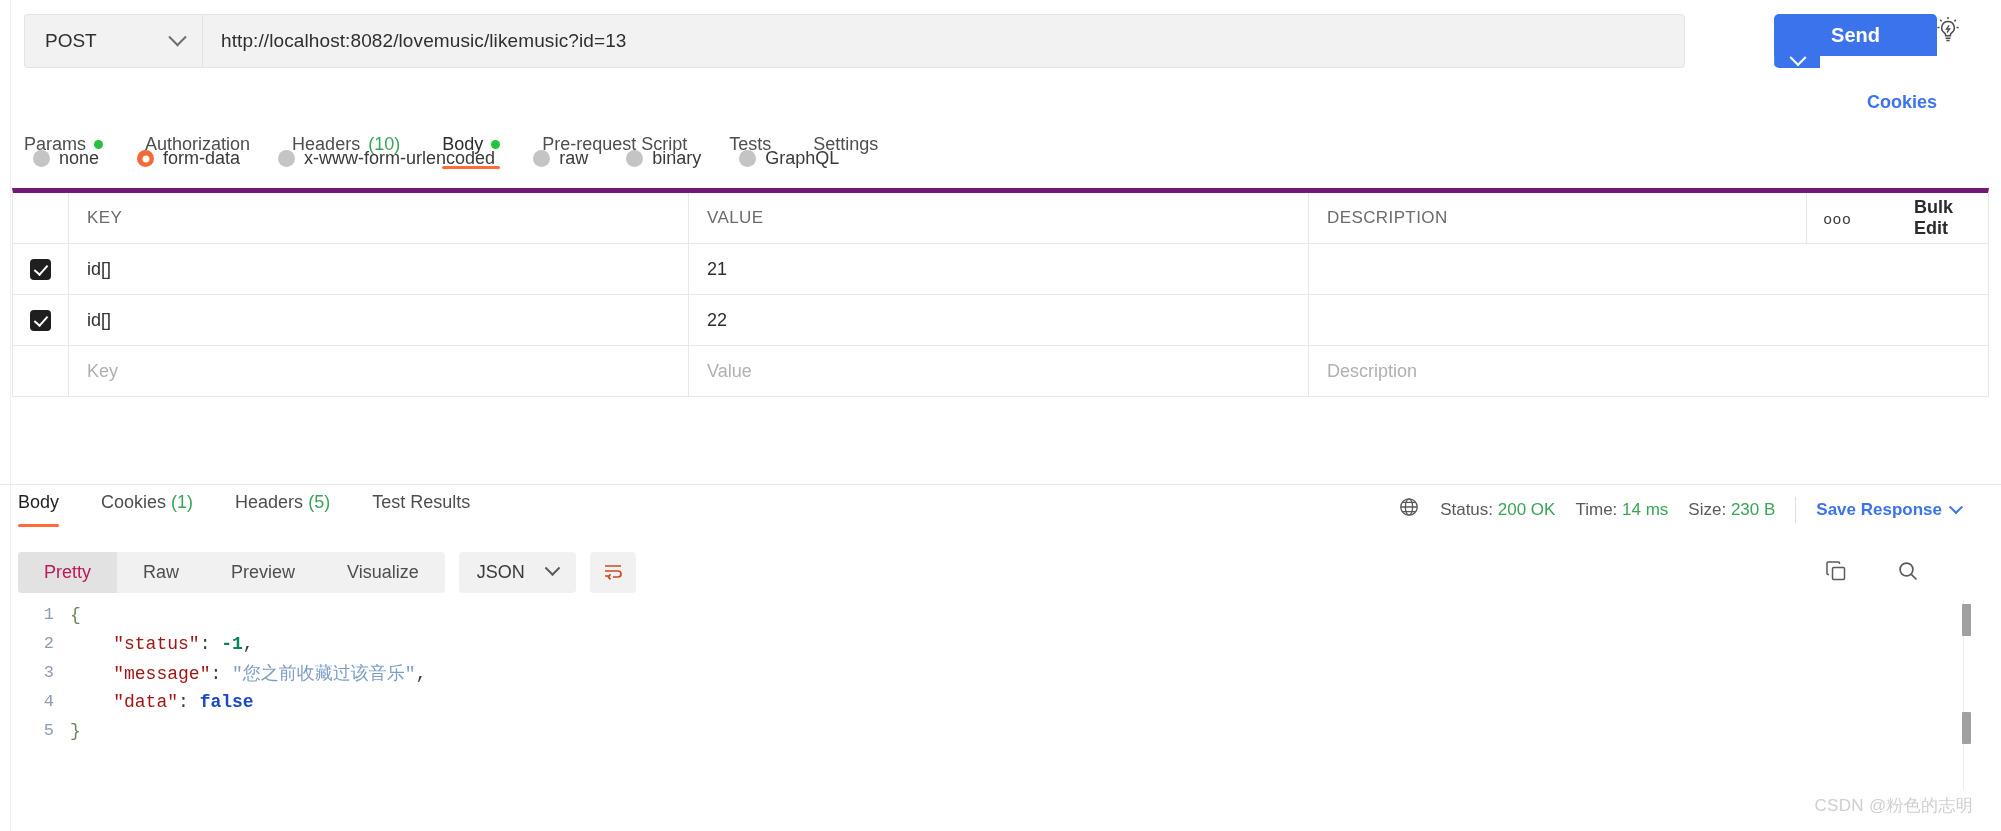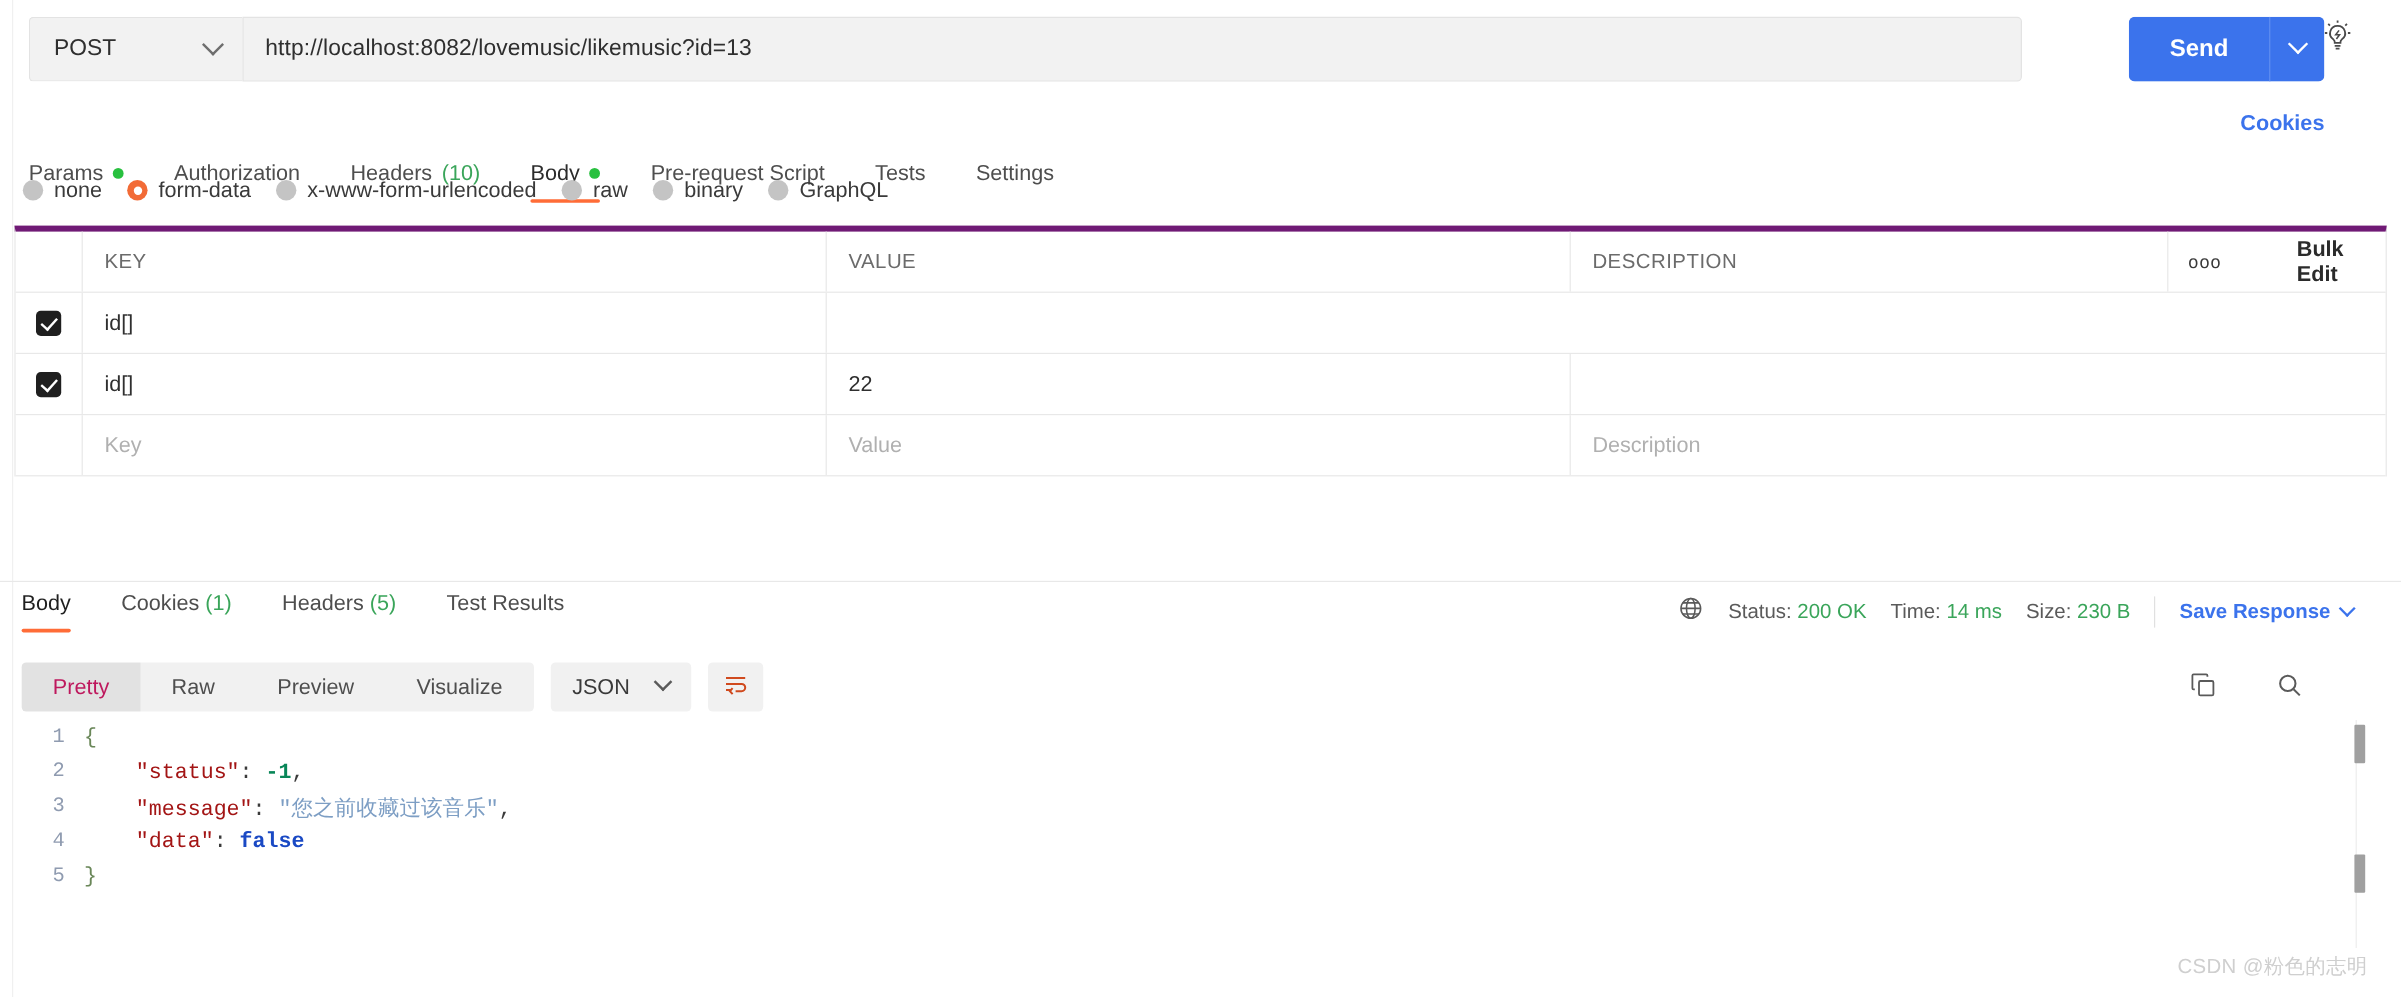--- a/index.html
+++ b/index.html
@@ -48,7 +48,7 @@
   .send-wrap {
     position: absolute; left: 1774px; top: 14px;
     width: 163px; height: 54px;
-    display: flex; border-radius: 5px; overflow: hidden;
+    display: flex; border-radius: 5px; overflow: hidden; flex-direction: column;
   }
   .send-btn {
     flex: 1; background: #3b73ec; color: #fff;

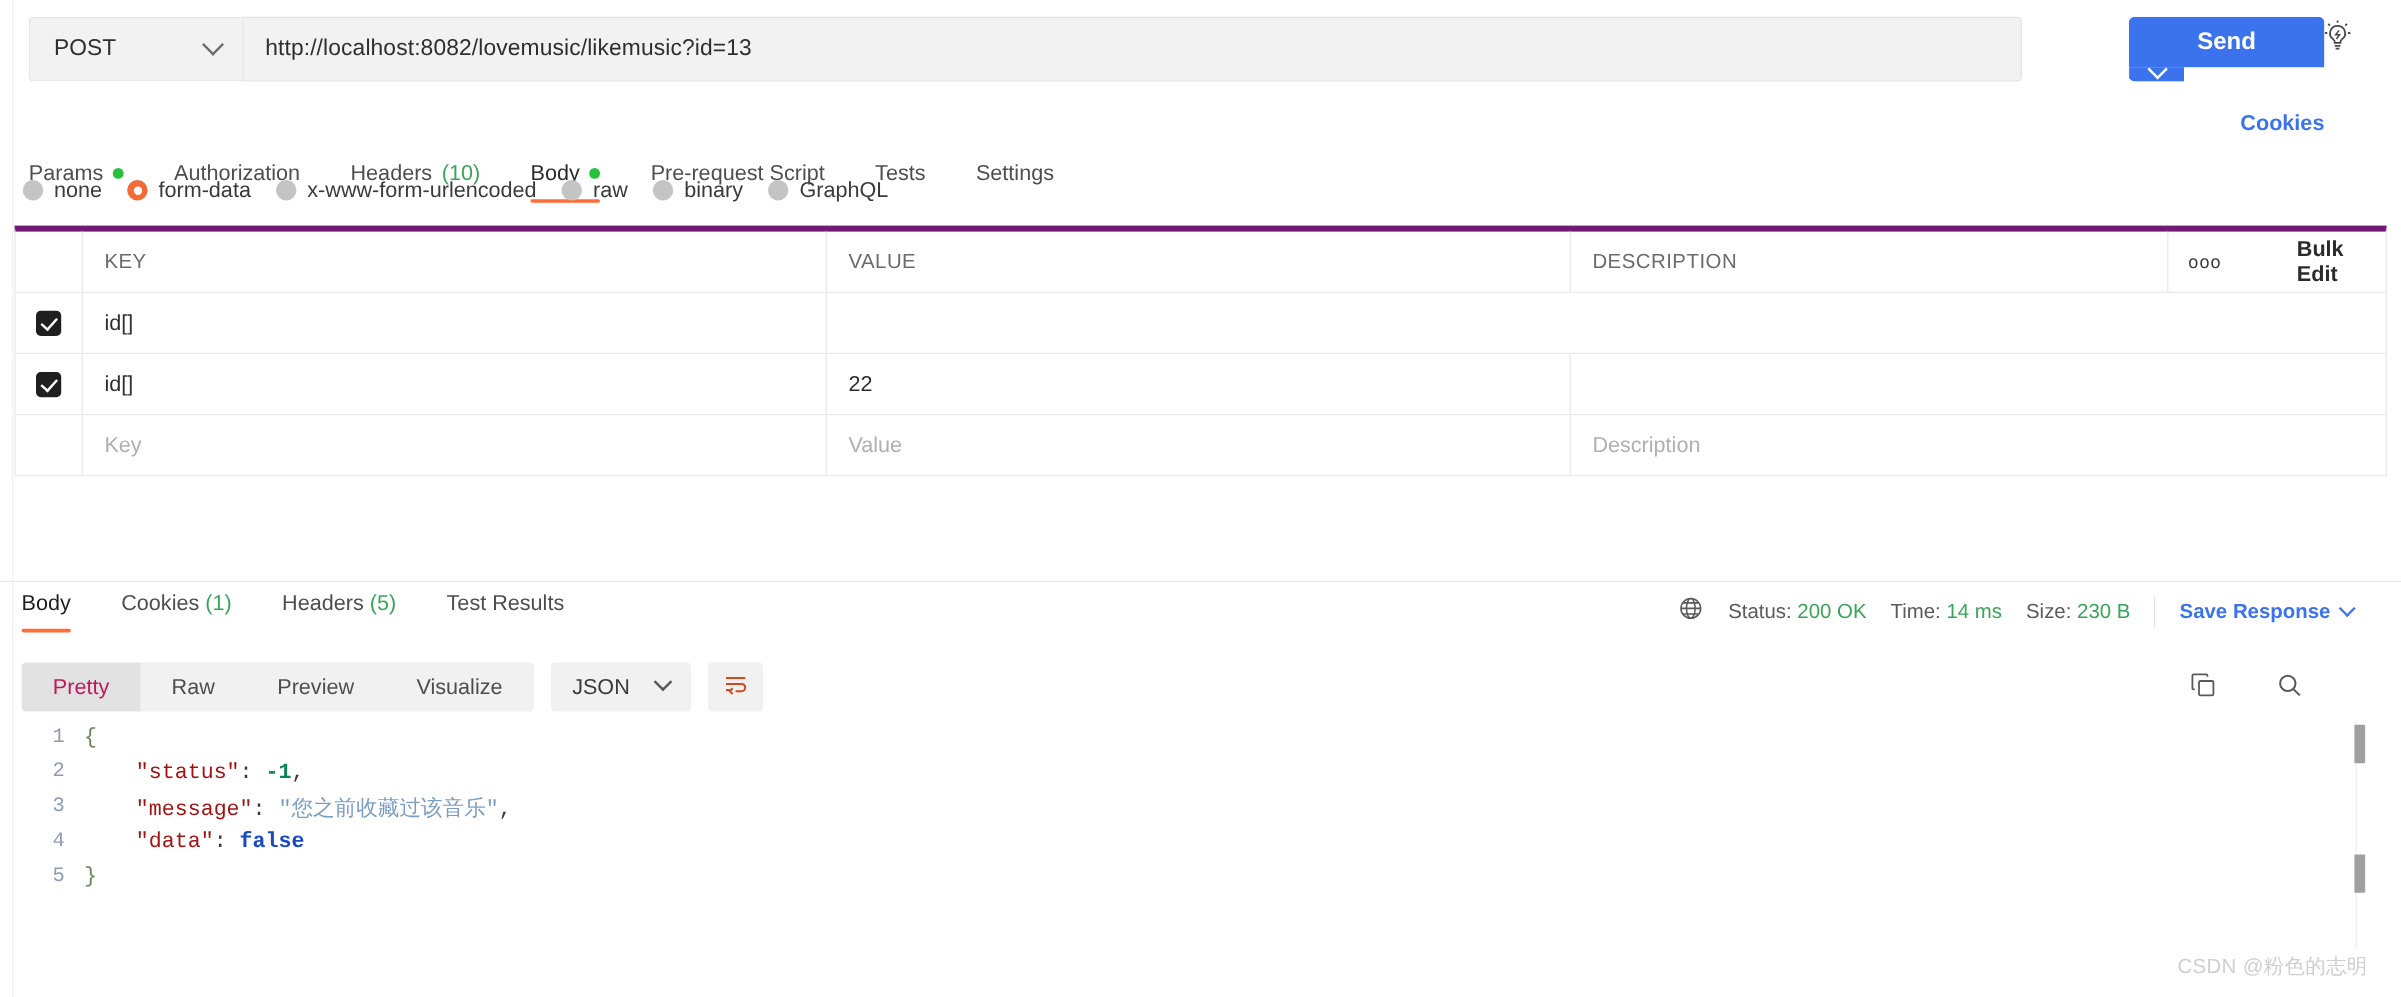--- a/index.html
+++ b/index.html
@@ -99,8 +99,8 @@
 
   
   .body-types {
-    position: absolute; left: 19px; top: 148px;
-    display: flex; align-items: flex-end; gap: 21px;
+    position: absolute; left: 33px; top: 148px;
+    display: flex; align-items: flex-end; gap: 38px;
   }
   .bt { display: flex; align-items: center; gap: 9px; cursor: pointer; font-size: 18px; color: #3a3a3a; }
   .radio { width: 17px; height: 17px; border-radius: 50%; background: #c4c4c4; display: inline-block; position: relative; }

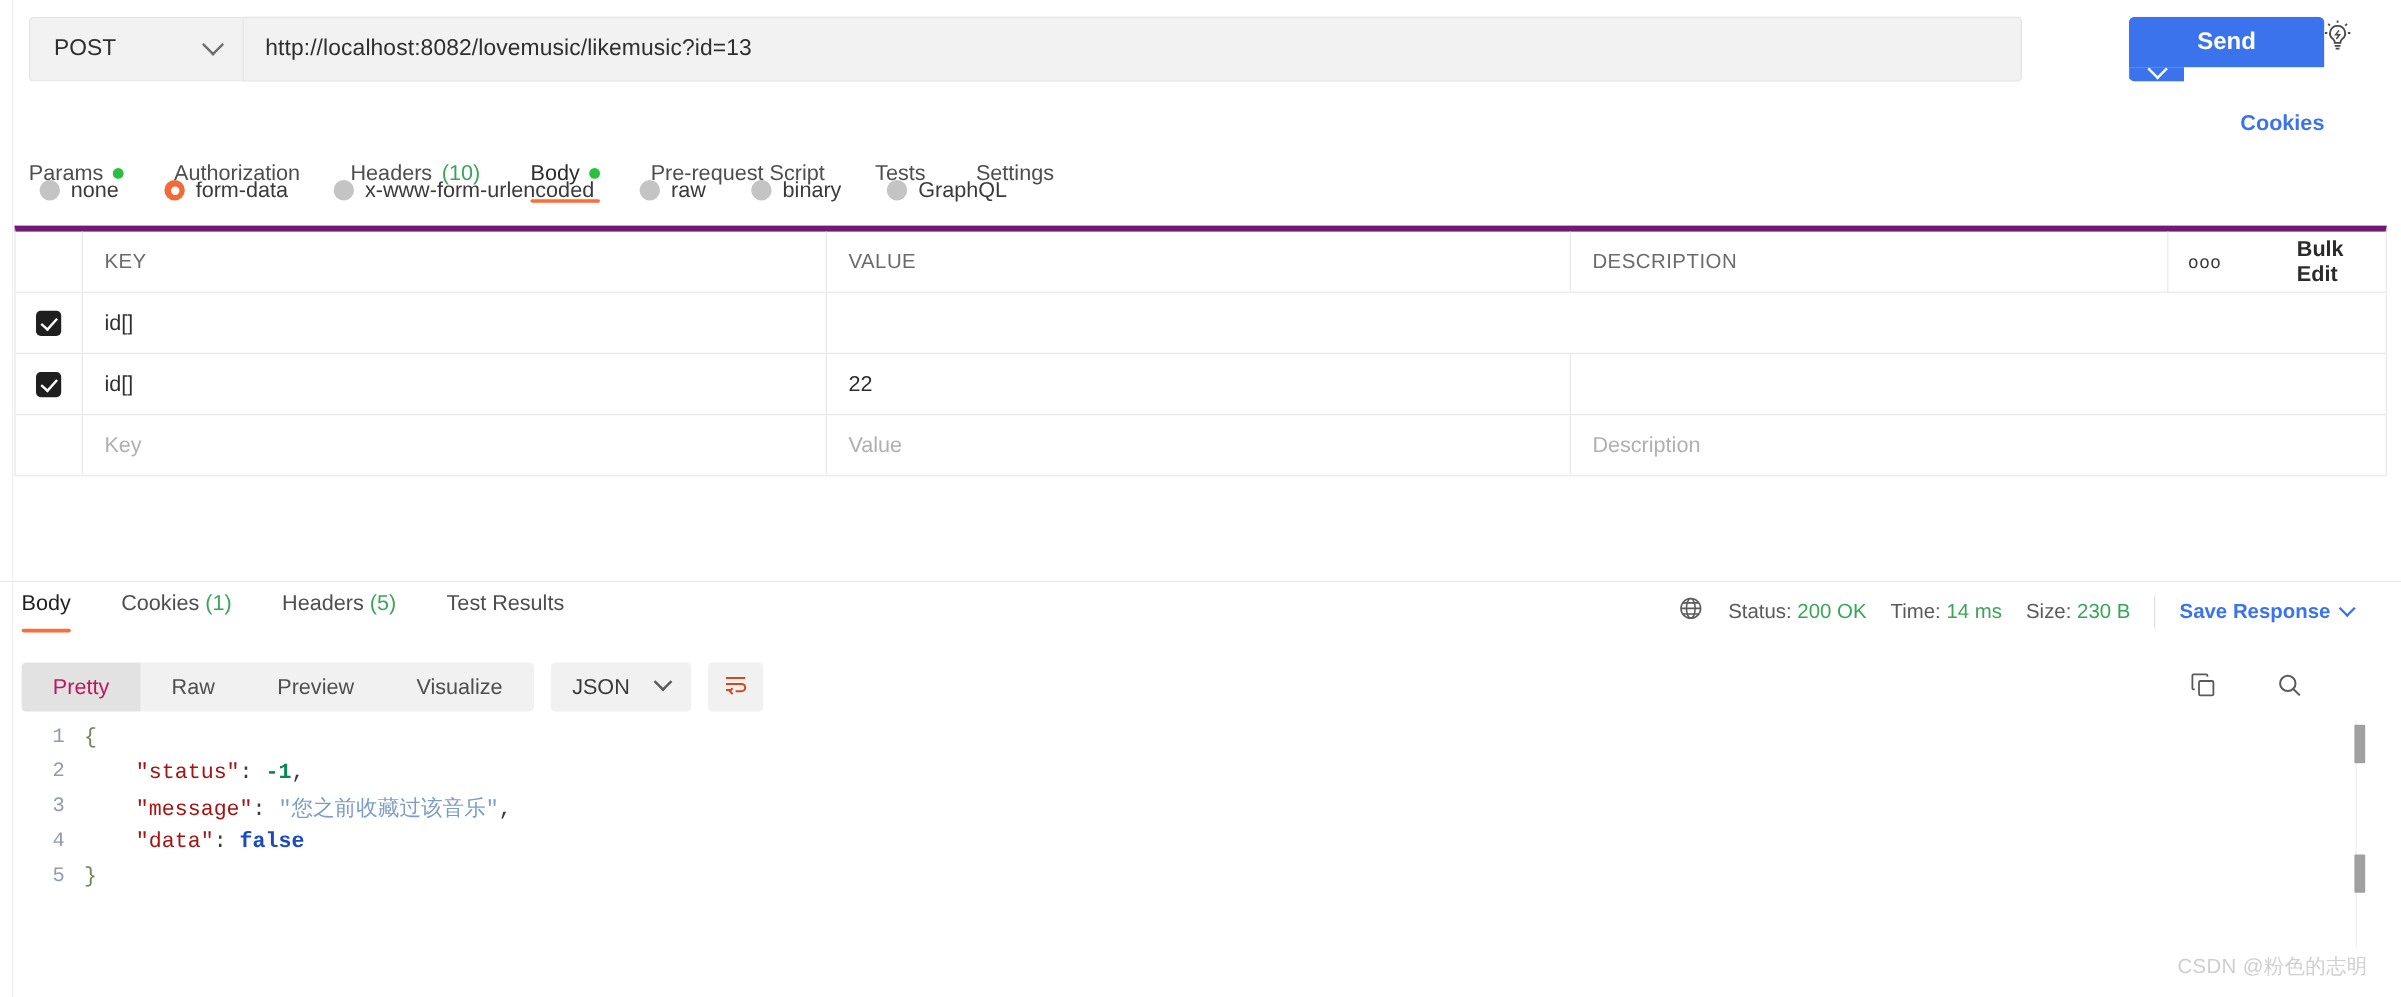--- a/index.html
+++ b/index.html
@@ -358,6 +358,9 @@
       <div class="c-key">
           <span class="td">id[]</span>
         </div>
+      <div class="c-val">
+          <span class="td">21</span>
+        </div>
       <div class="c-desc">
           <span class="td"></span>
         </div>

